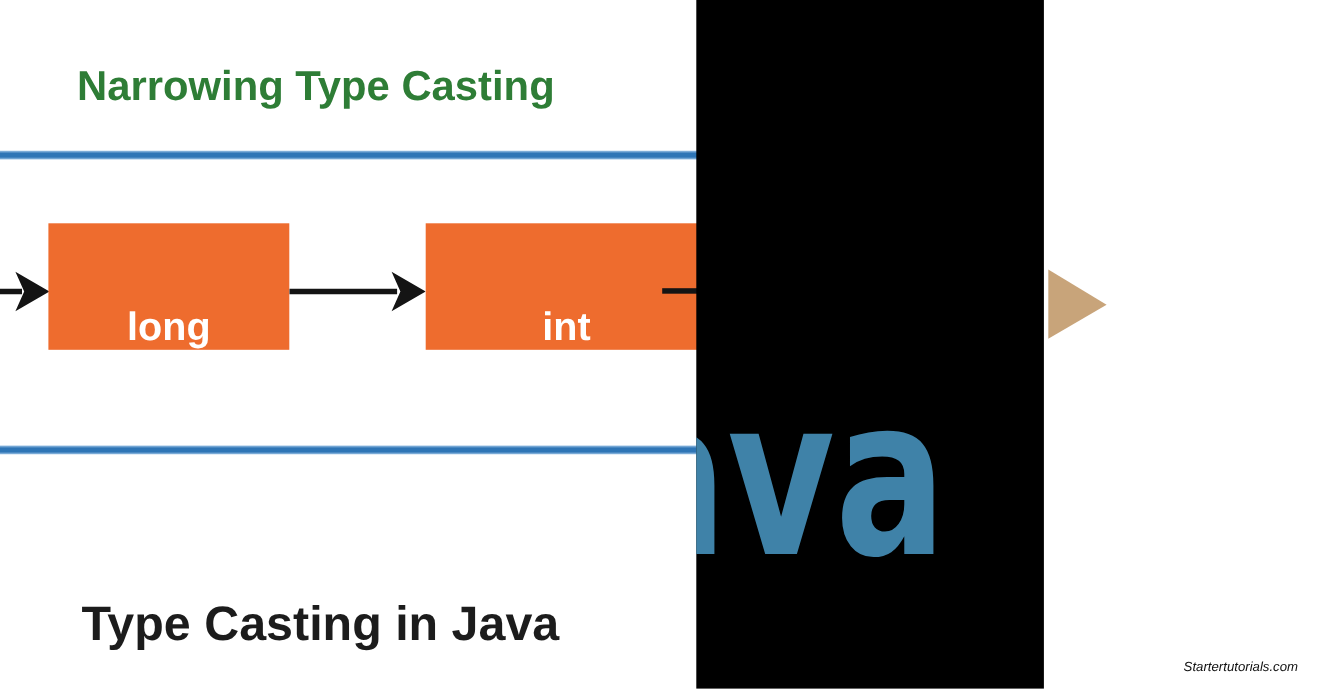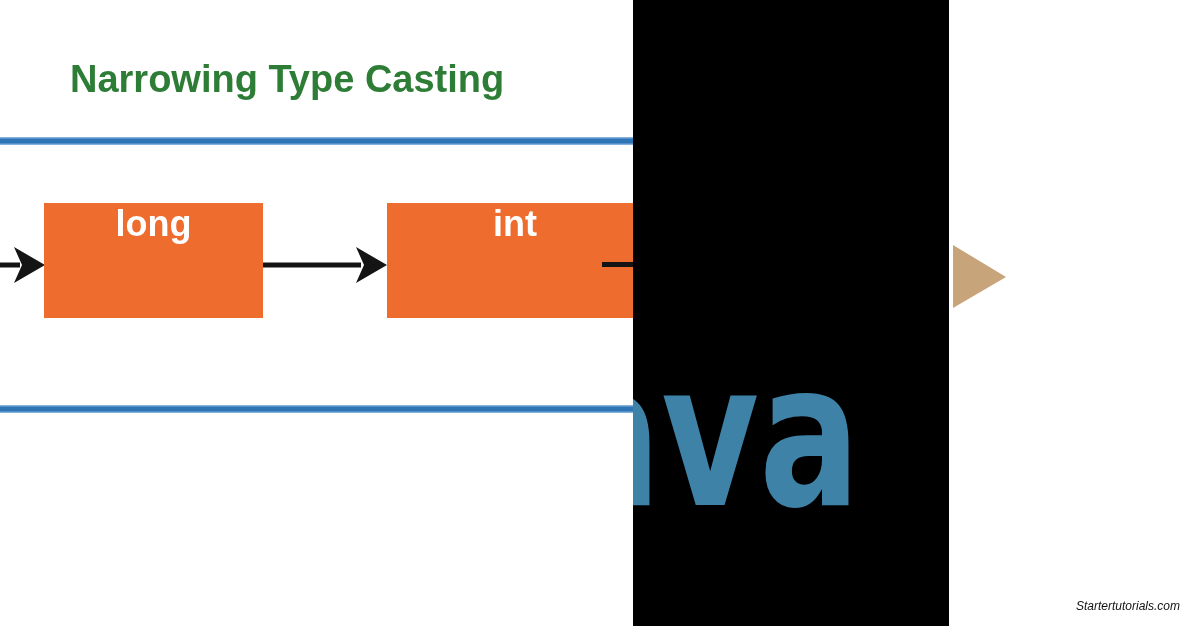--- a/index.html
+++ b/index.html
@@ -68,7 +68,7 @@
     height: 115px;
     background: var(--box_orange);
     display: flex;
-    align-items: flex-start;
+    align-items: flex-end;
     justify-content: center;
   }
   .box-long { left: 44px;  width: 219px; }

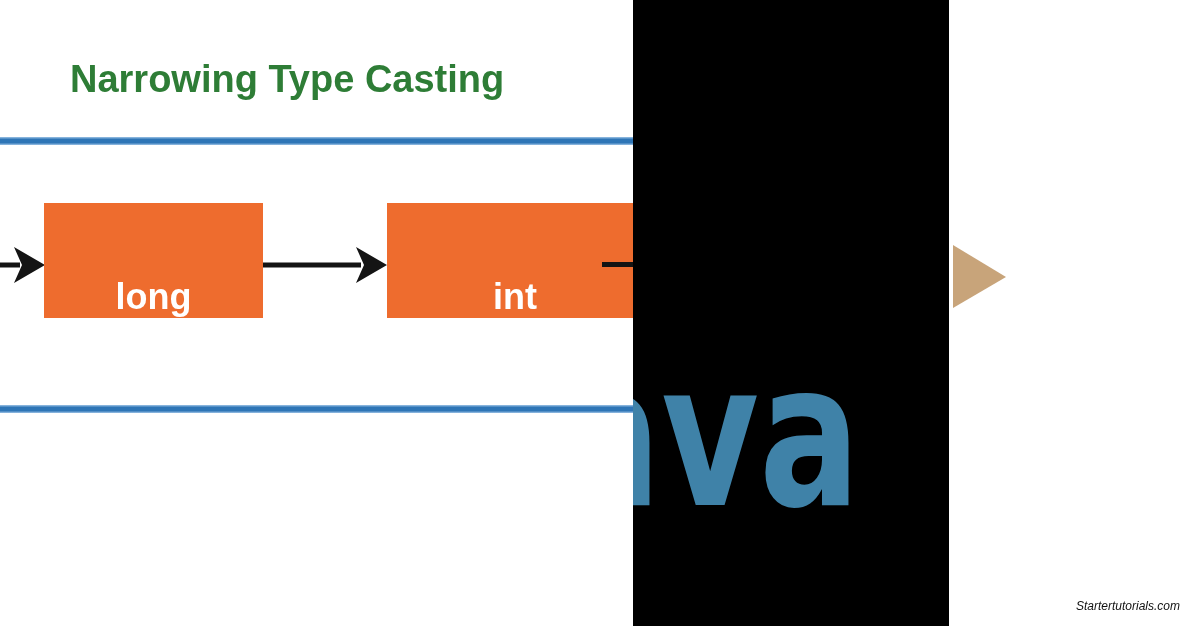--- a/index.html
+++ b/index.html
@@ -177,6 +177,7 @@
     <div class="divider divider-bottom"></div>
 
 
+    <h1 class="main-title">Type Casting in Java</h1>
   </section>
 
   <section class="black-panel">

